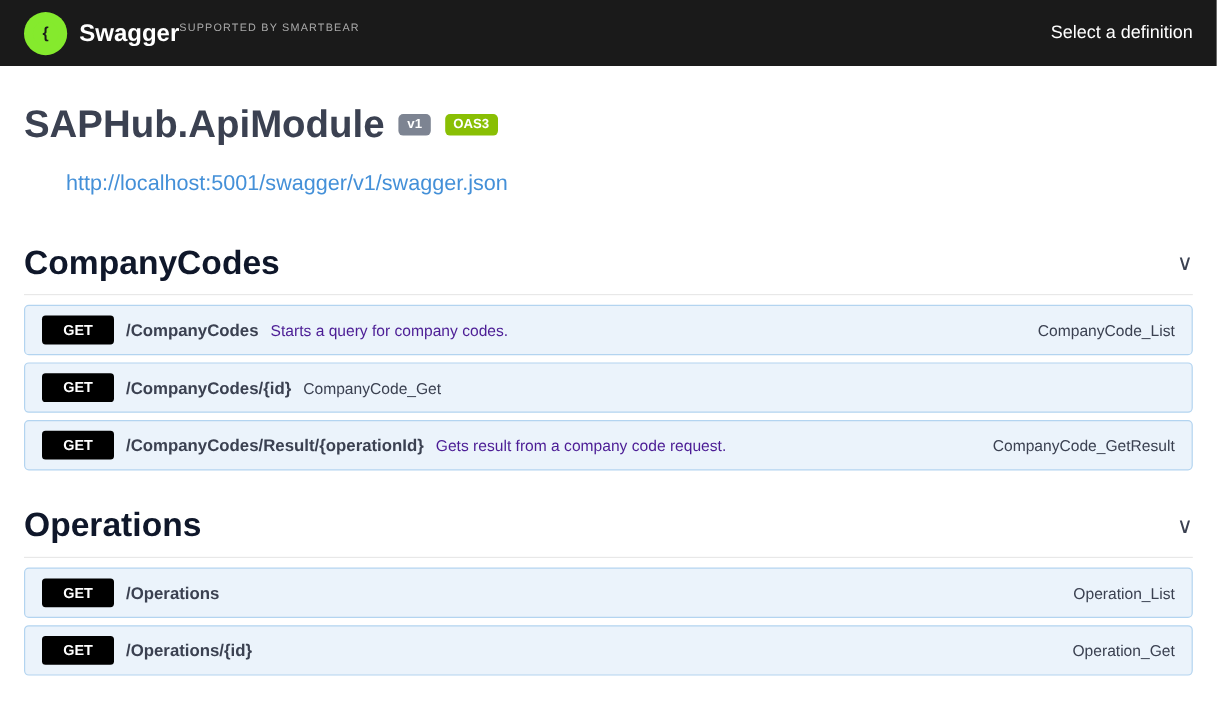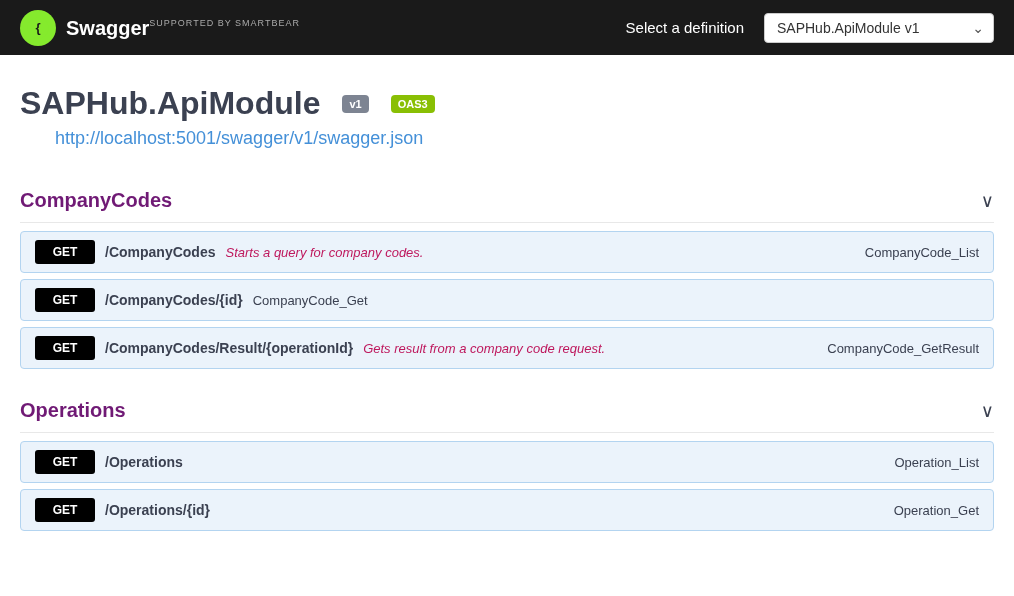--- a/index.html
+++ b/index.html
@@ -214,10 +214,6 @@
   </div>
   <div class="header-spacer"></div>
   <span class="definition-label">Select a definition</span>
-  <div class="definition-select-wrapper">
-    <select class="definition-select"><option>SAPHub.ApiModule v1</option></select>
-    <span class="definition-select-arrow">⌄</span>
-  </div>
 </header>
 
 <main class="main">

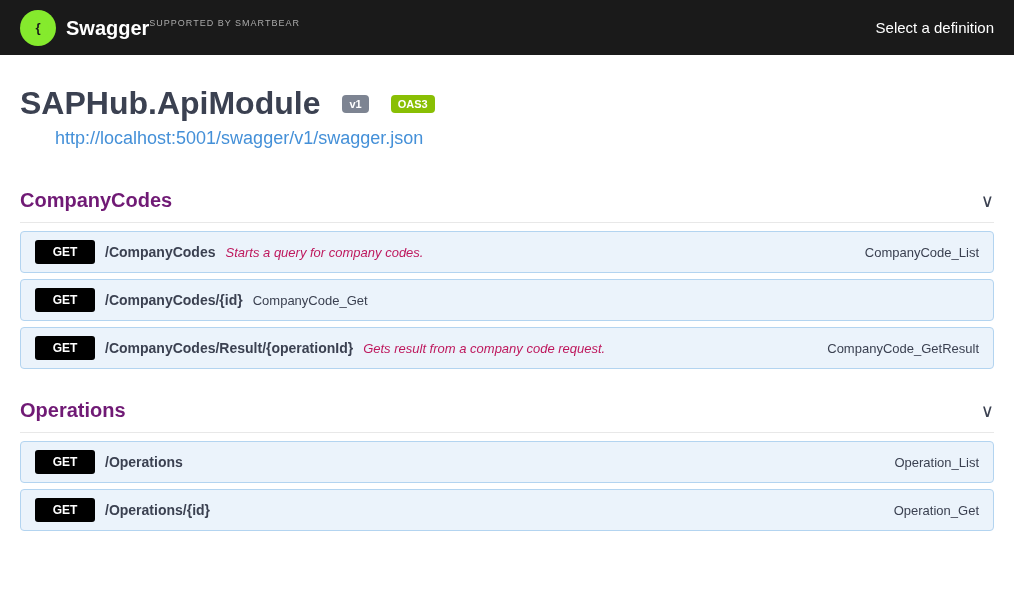--- a/index.html
+++ b/index.html
@@ -95,8 +95,8 @@
     .api-title-row {
       display: flex;
       align-items: center;
-      gap: 22px;
-      margin-bottom: 6px;
+      gap: 12px;
+      margin-bottom: 20px;
     }
     .api-title {
       font-size: 32px;

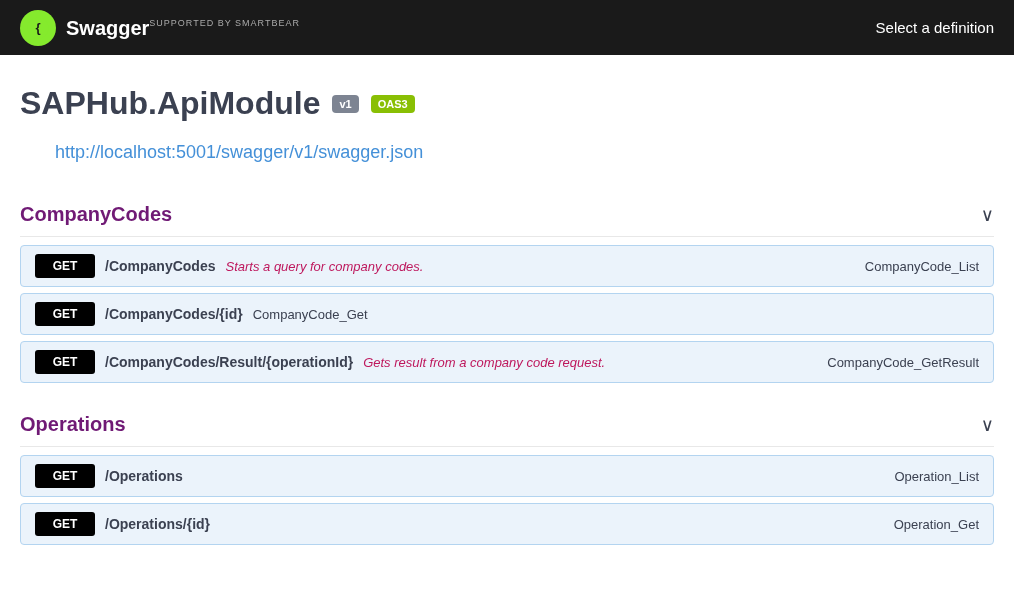--- a/index.html
+++ b/index.html
@@ -143,9 +143,9 @@
       cursor: pointer;
     }
     .section-title {
-      font-size: 20px;
-      font-weight: 700;
-      color: #701a75;
+      font-size: 28px;
+      font-weight: 700;
+      color: #0f172a;
     }
     .section-chevron {
       font-size: 18px;

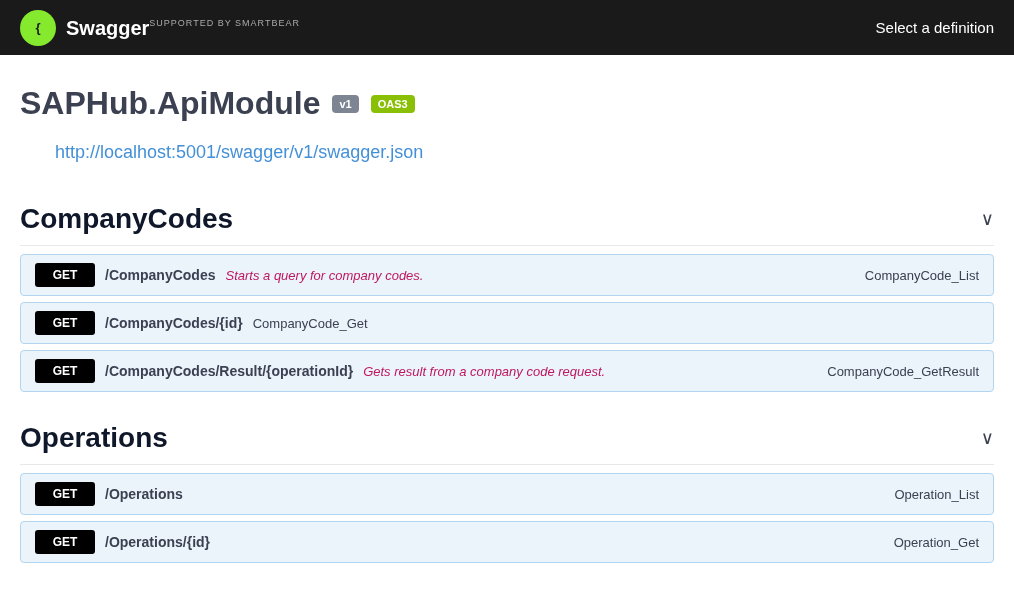--- a/index.html
+++ b/index.html
@@ -183,10 +183,9 @@
     }
     .api-description {
       font-size: 13px;
-      color: #be185d;
+      color: #4c1d95;
       margin-left: 10px;
       flex: 1;
-      font-style: italic;
     }
     .api-operation-id {
       font-size: 13px;

